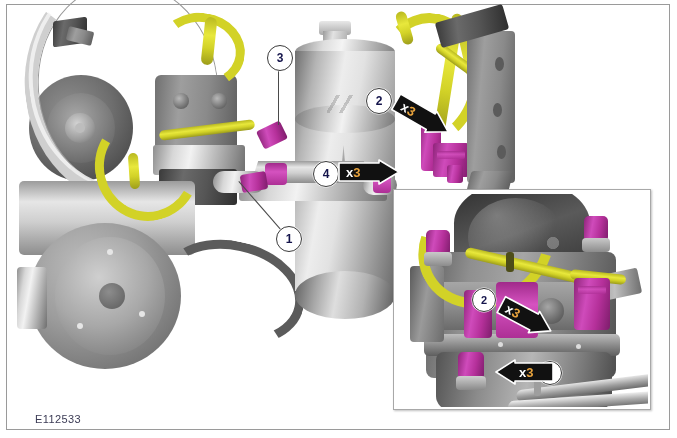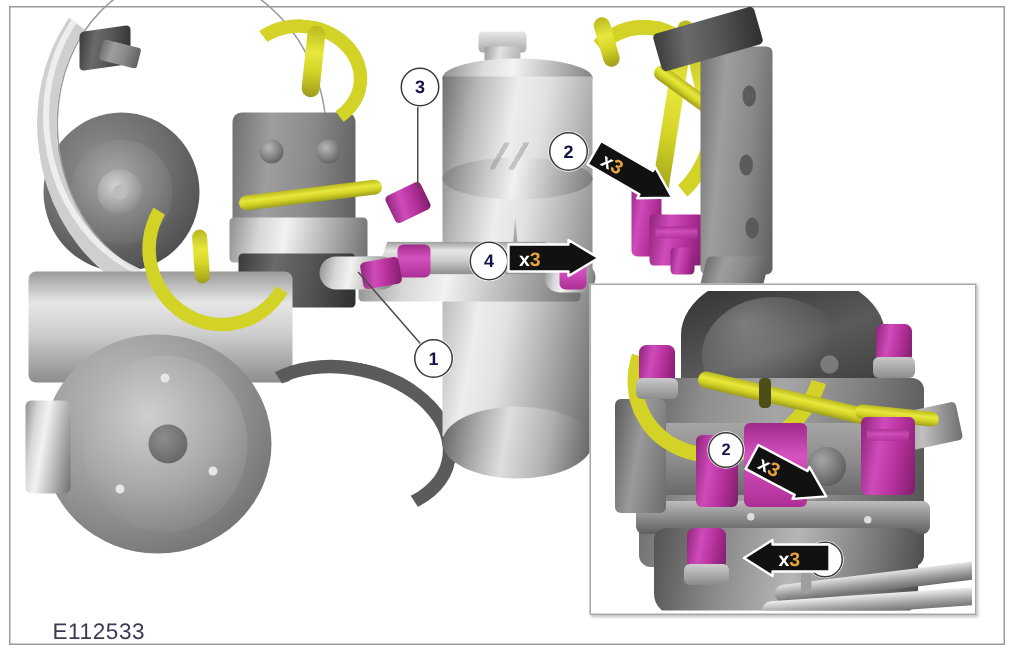--- a/index.html
+++ b/index.html
@@ -54,7 +54,7 @@
   .inset-canvas{position:absolute;left:4px;top:4px;width:250px;height:213px;overflow:hidden;background:#fff;}
 
   
-  .figid{position:absolute;left:28px;top:408px;font-size:15px;color:#3b3b55;
+  .figid{position:absolute;left:28px;top:408px;font-size:11px;color:#3b3b55;
          letter-spacing:.4px;font-family:"Liberation Sans",sans-serif;}
 
   .rnd{border-radius:50%;}

